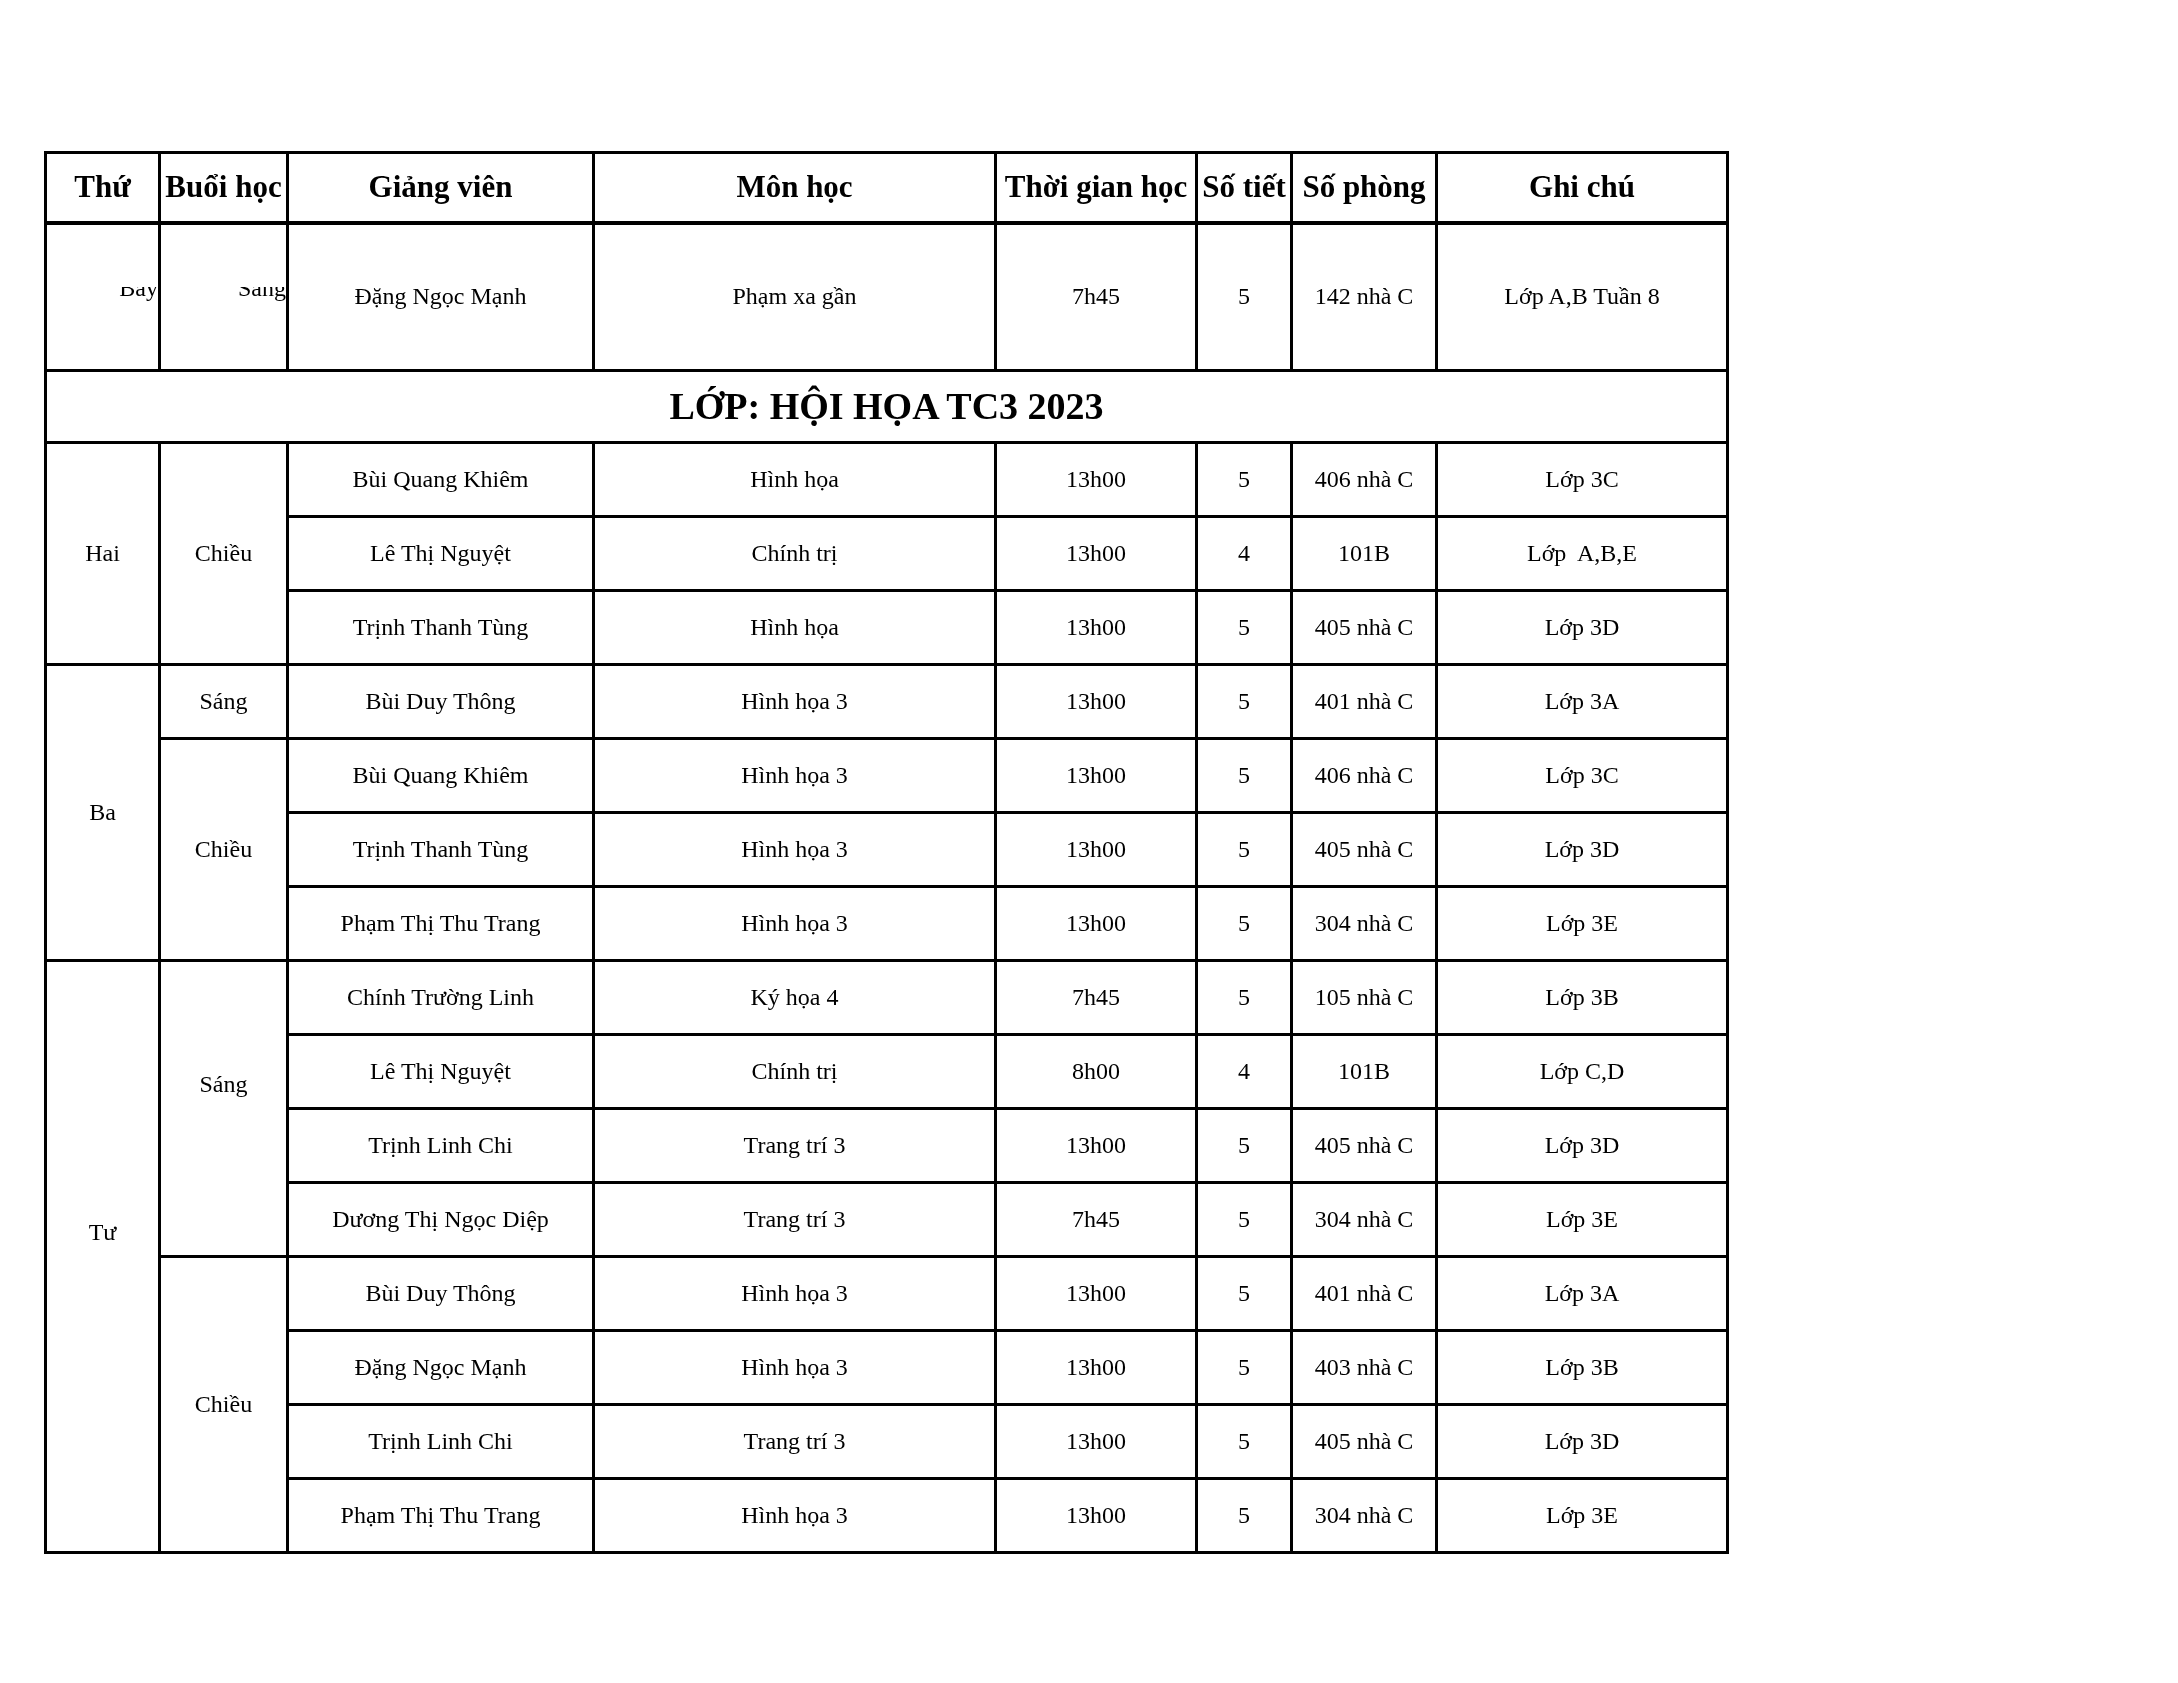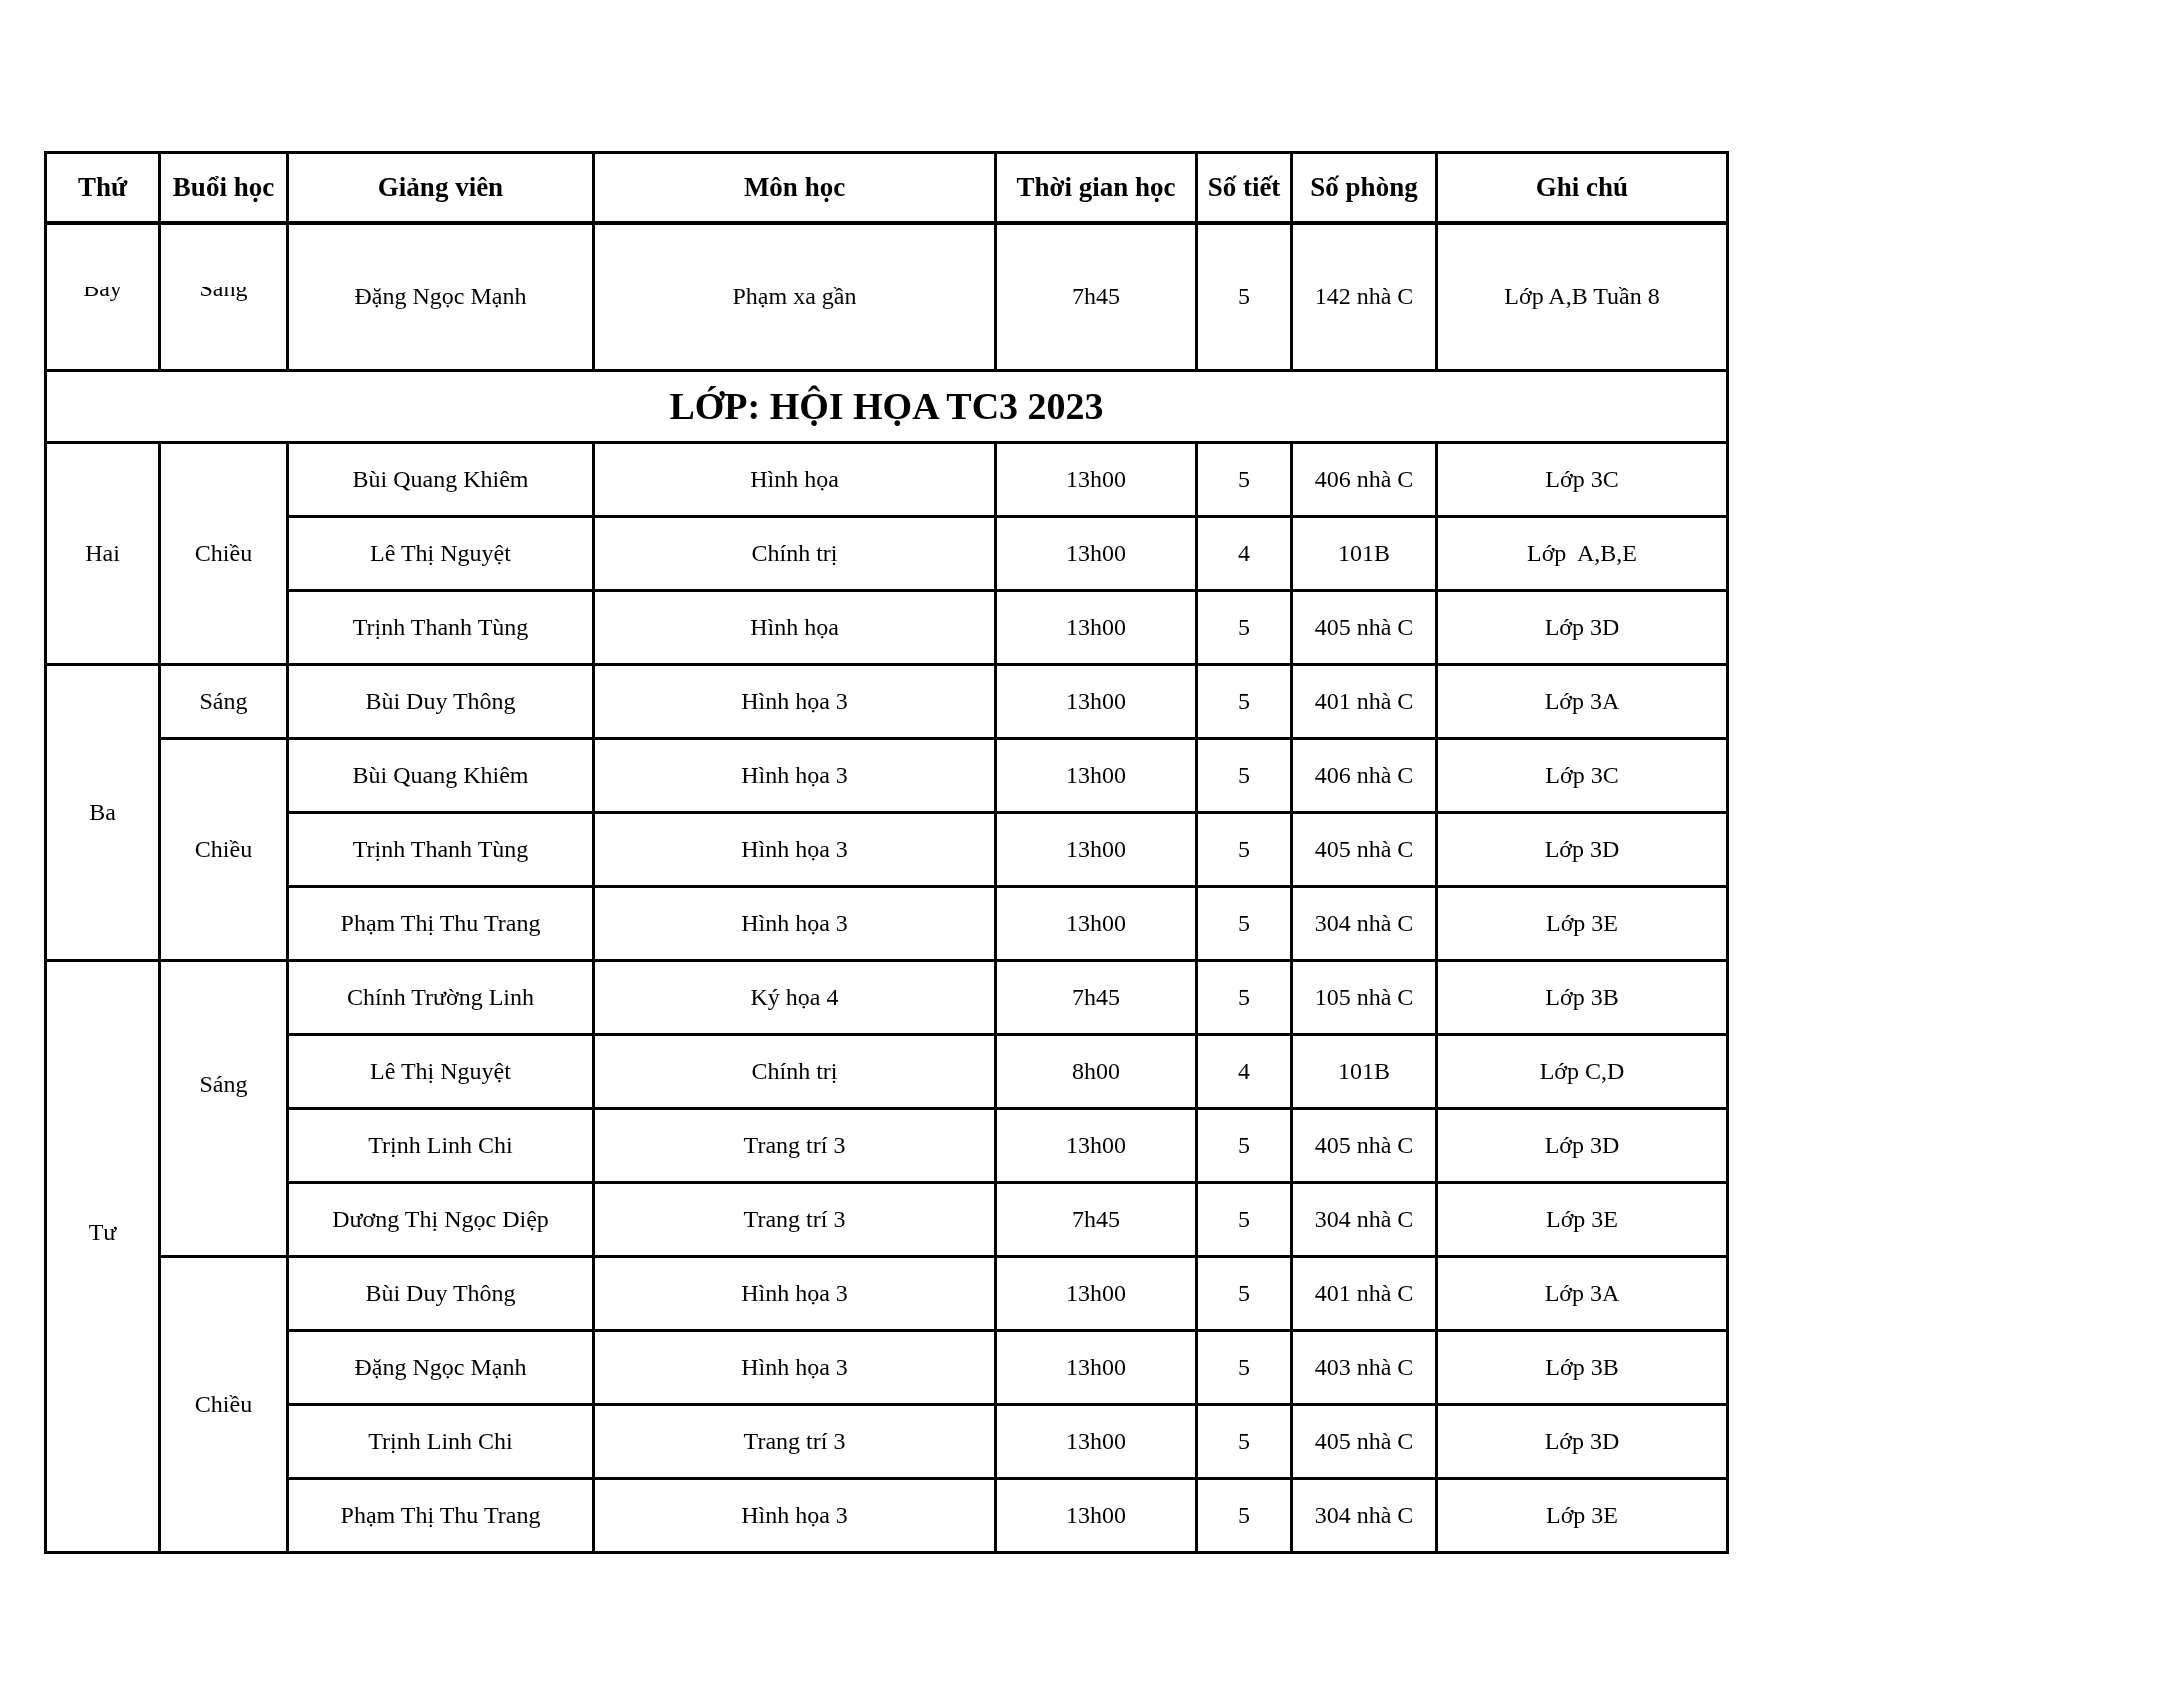--- a/index.html
+++ b/index.html
@@ -30,7 +30,7 @@
     overflow: hidden;
   }
   .tt th {
-    font-size: 27px;
+    font-size: 31px;
     font-weight: bold;
   }
   tr.r-head    { height: 70px; }

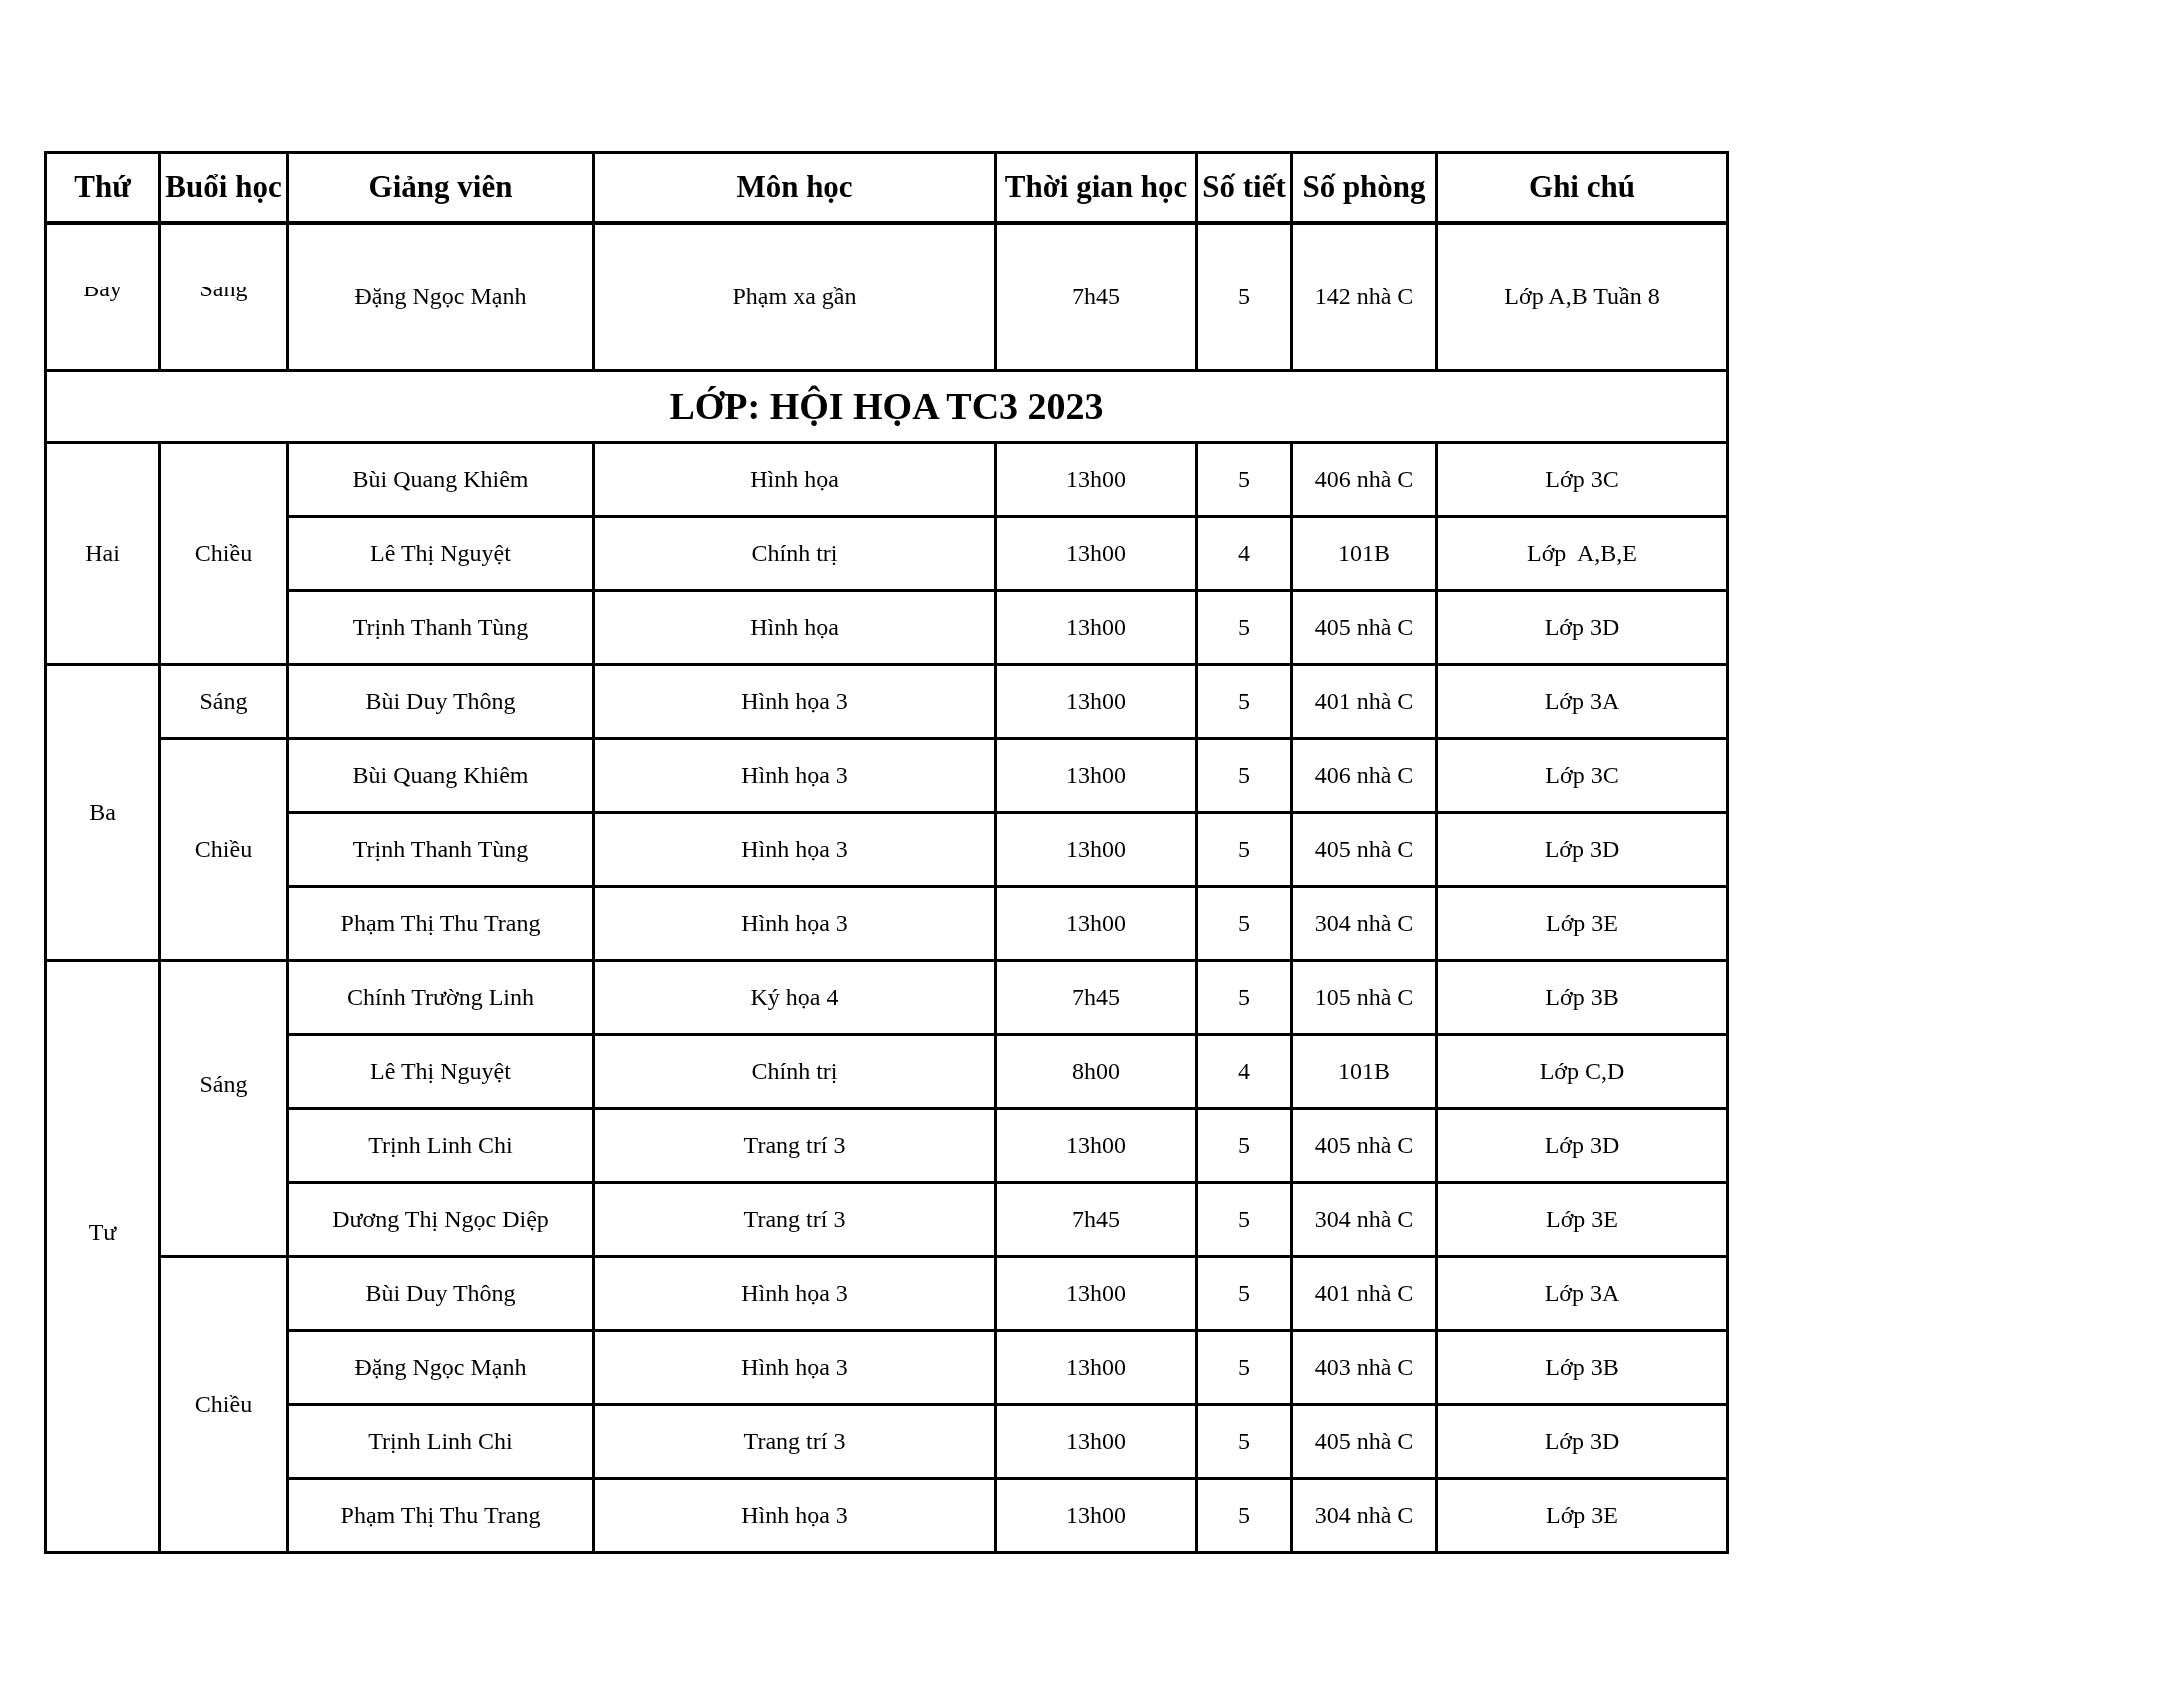--- a/index.html
+++ b/index.html
@@ -43,7 +43,7 @@
     font-weight: bold;
   }
   
-  td.partial-cell { vertical-align: top; }
+  td.partial-cell { vertical-align: top; text-align: right; }
   td.partial-cell .clip {
     height: 20px;
     overflow: hidden;

